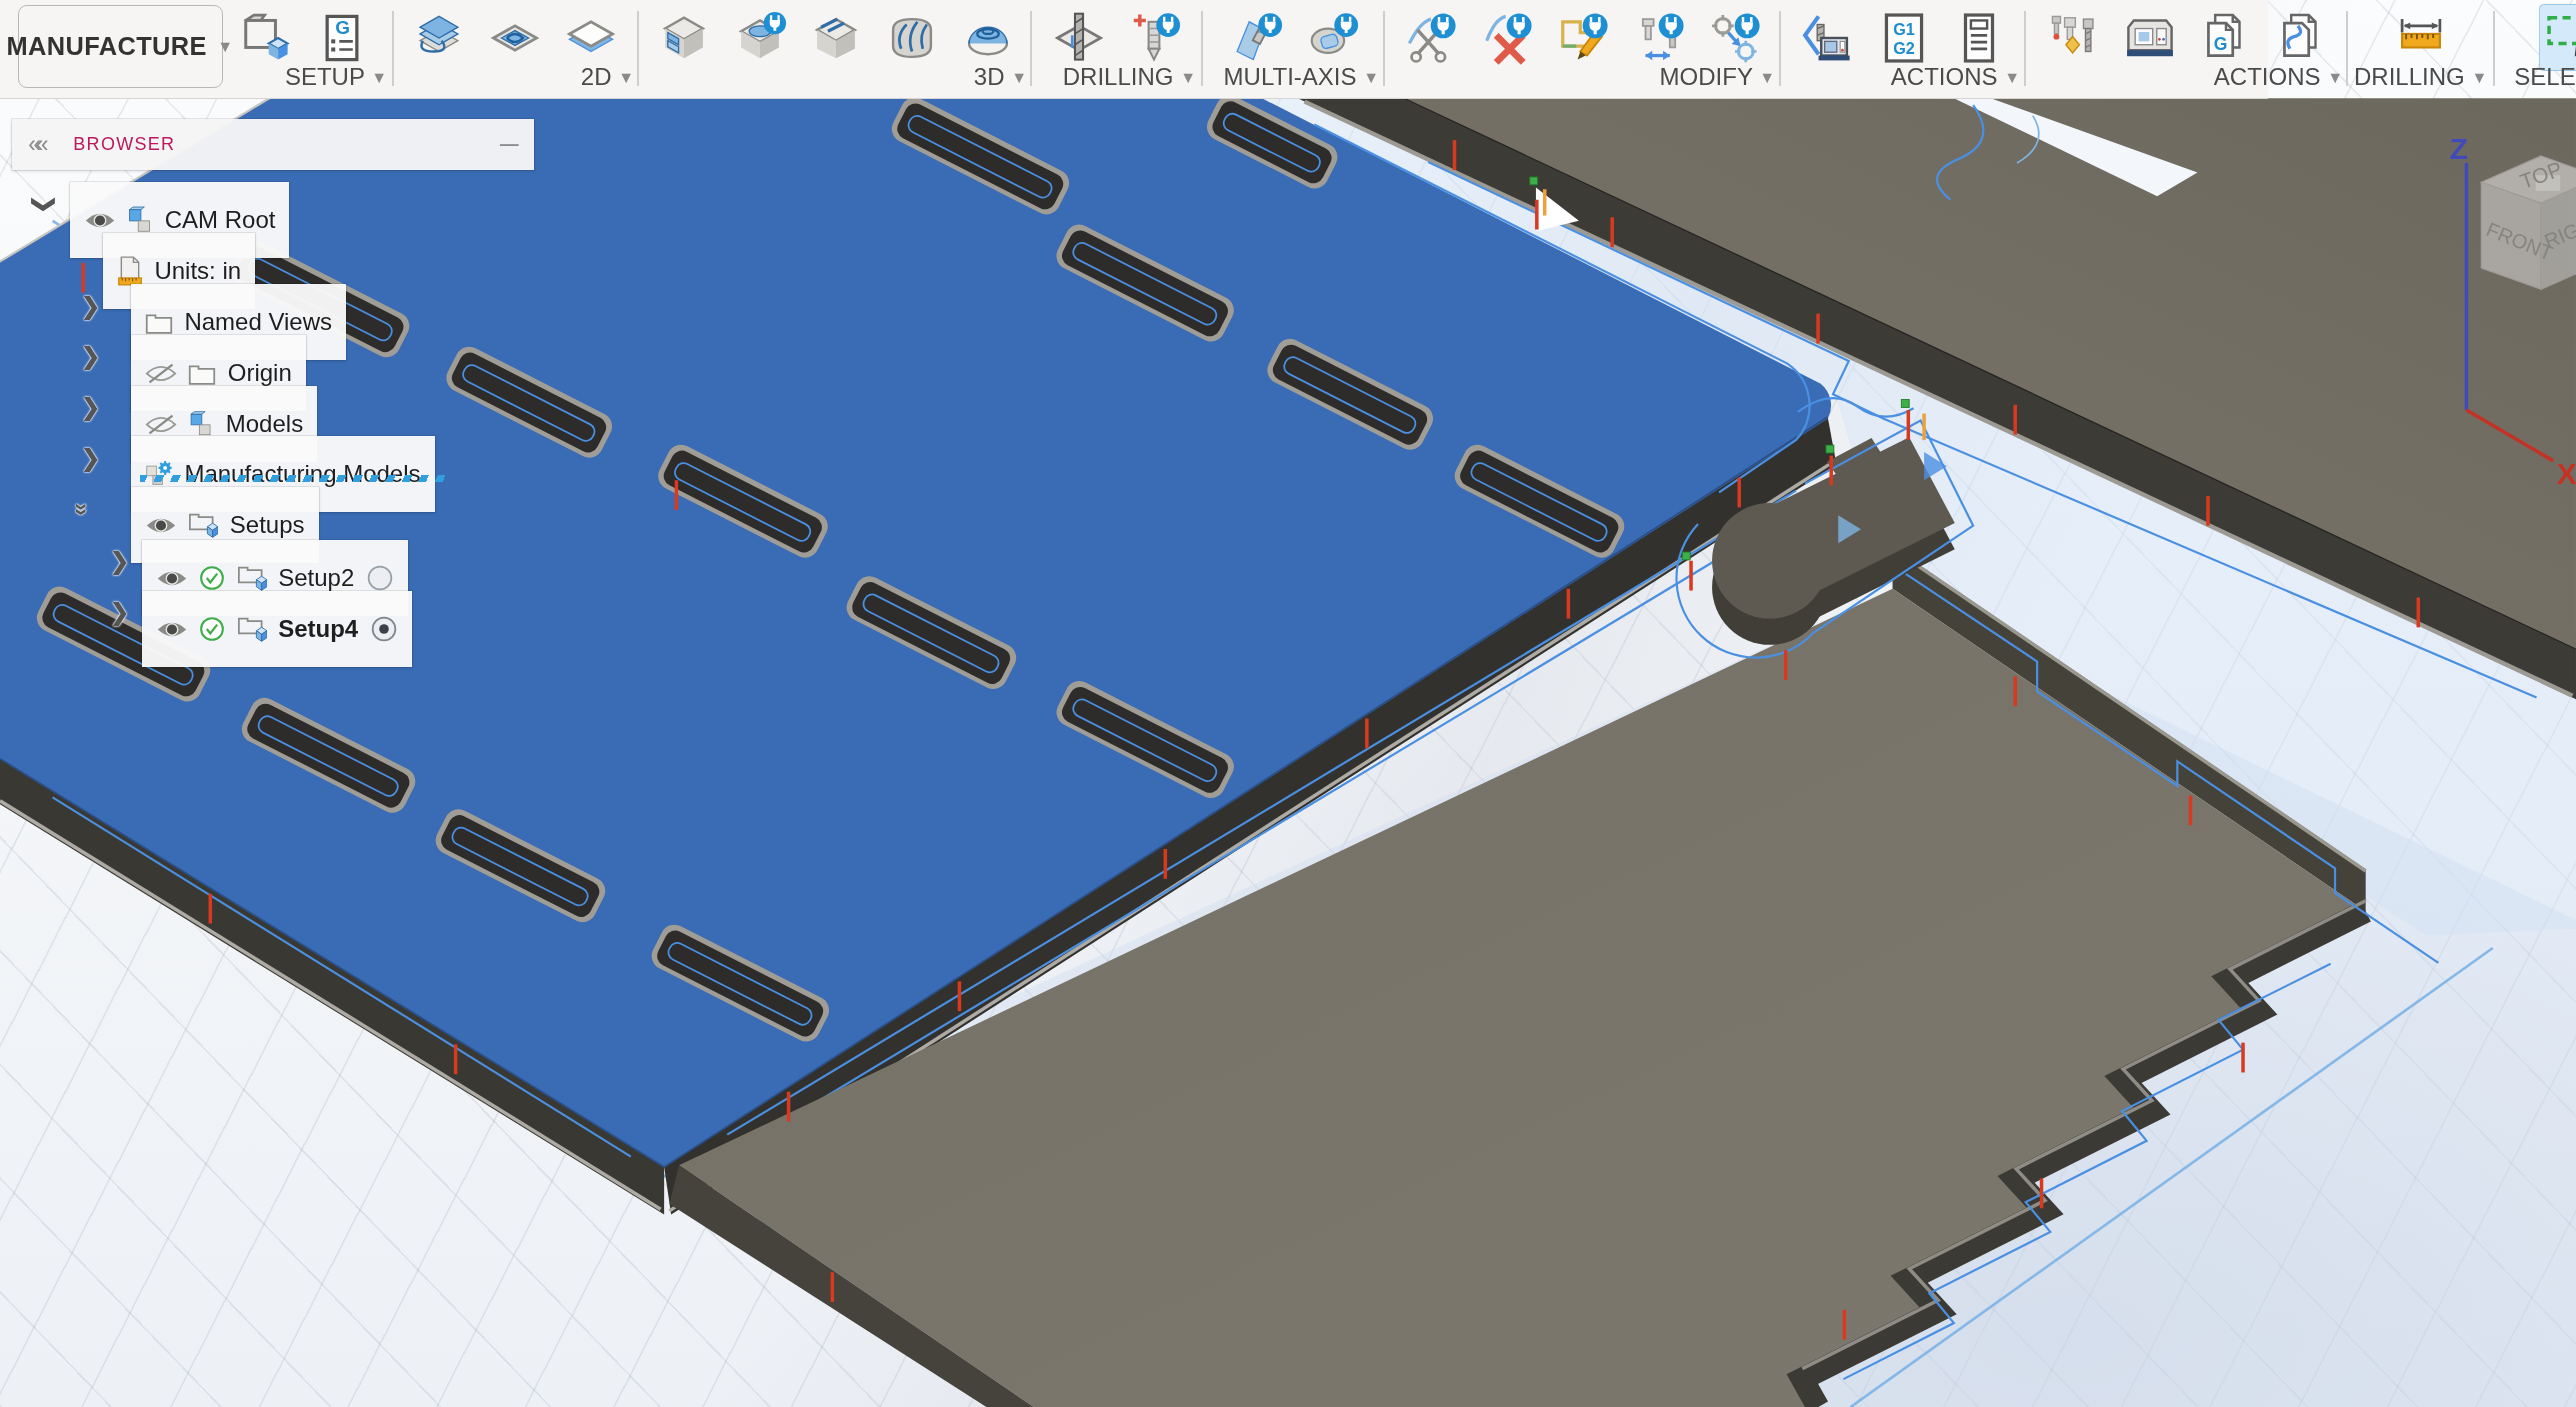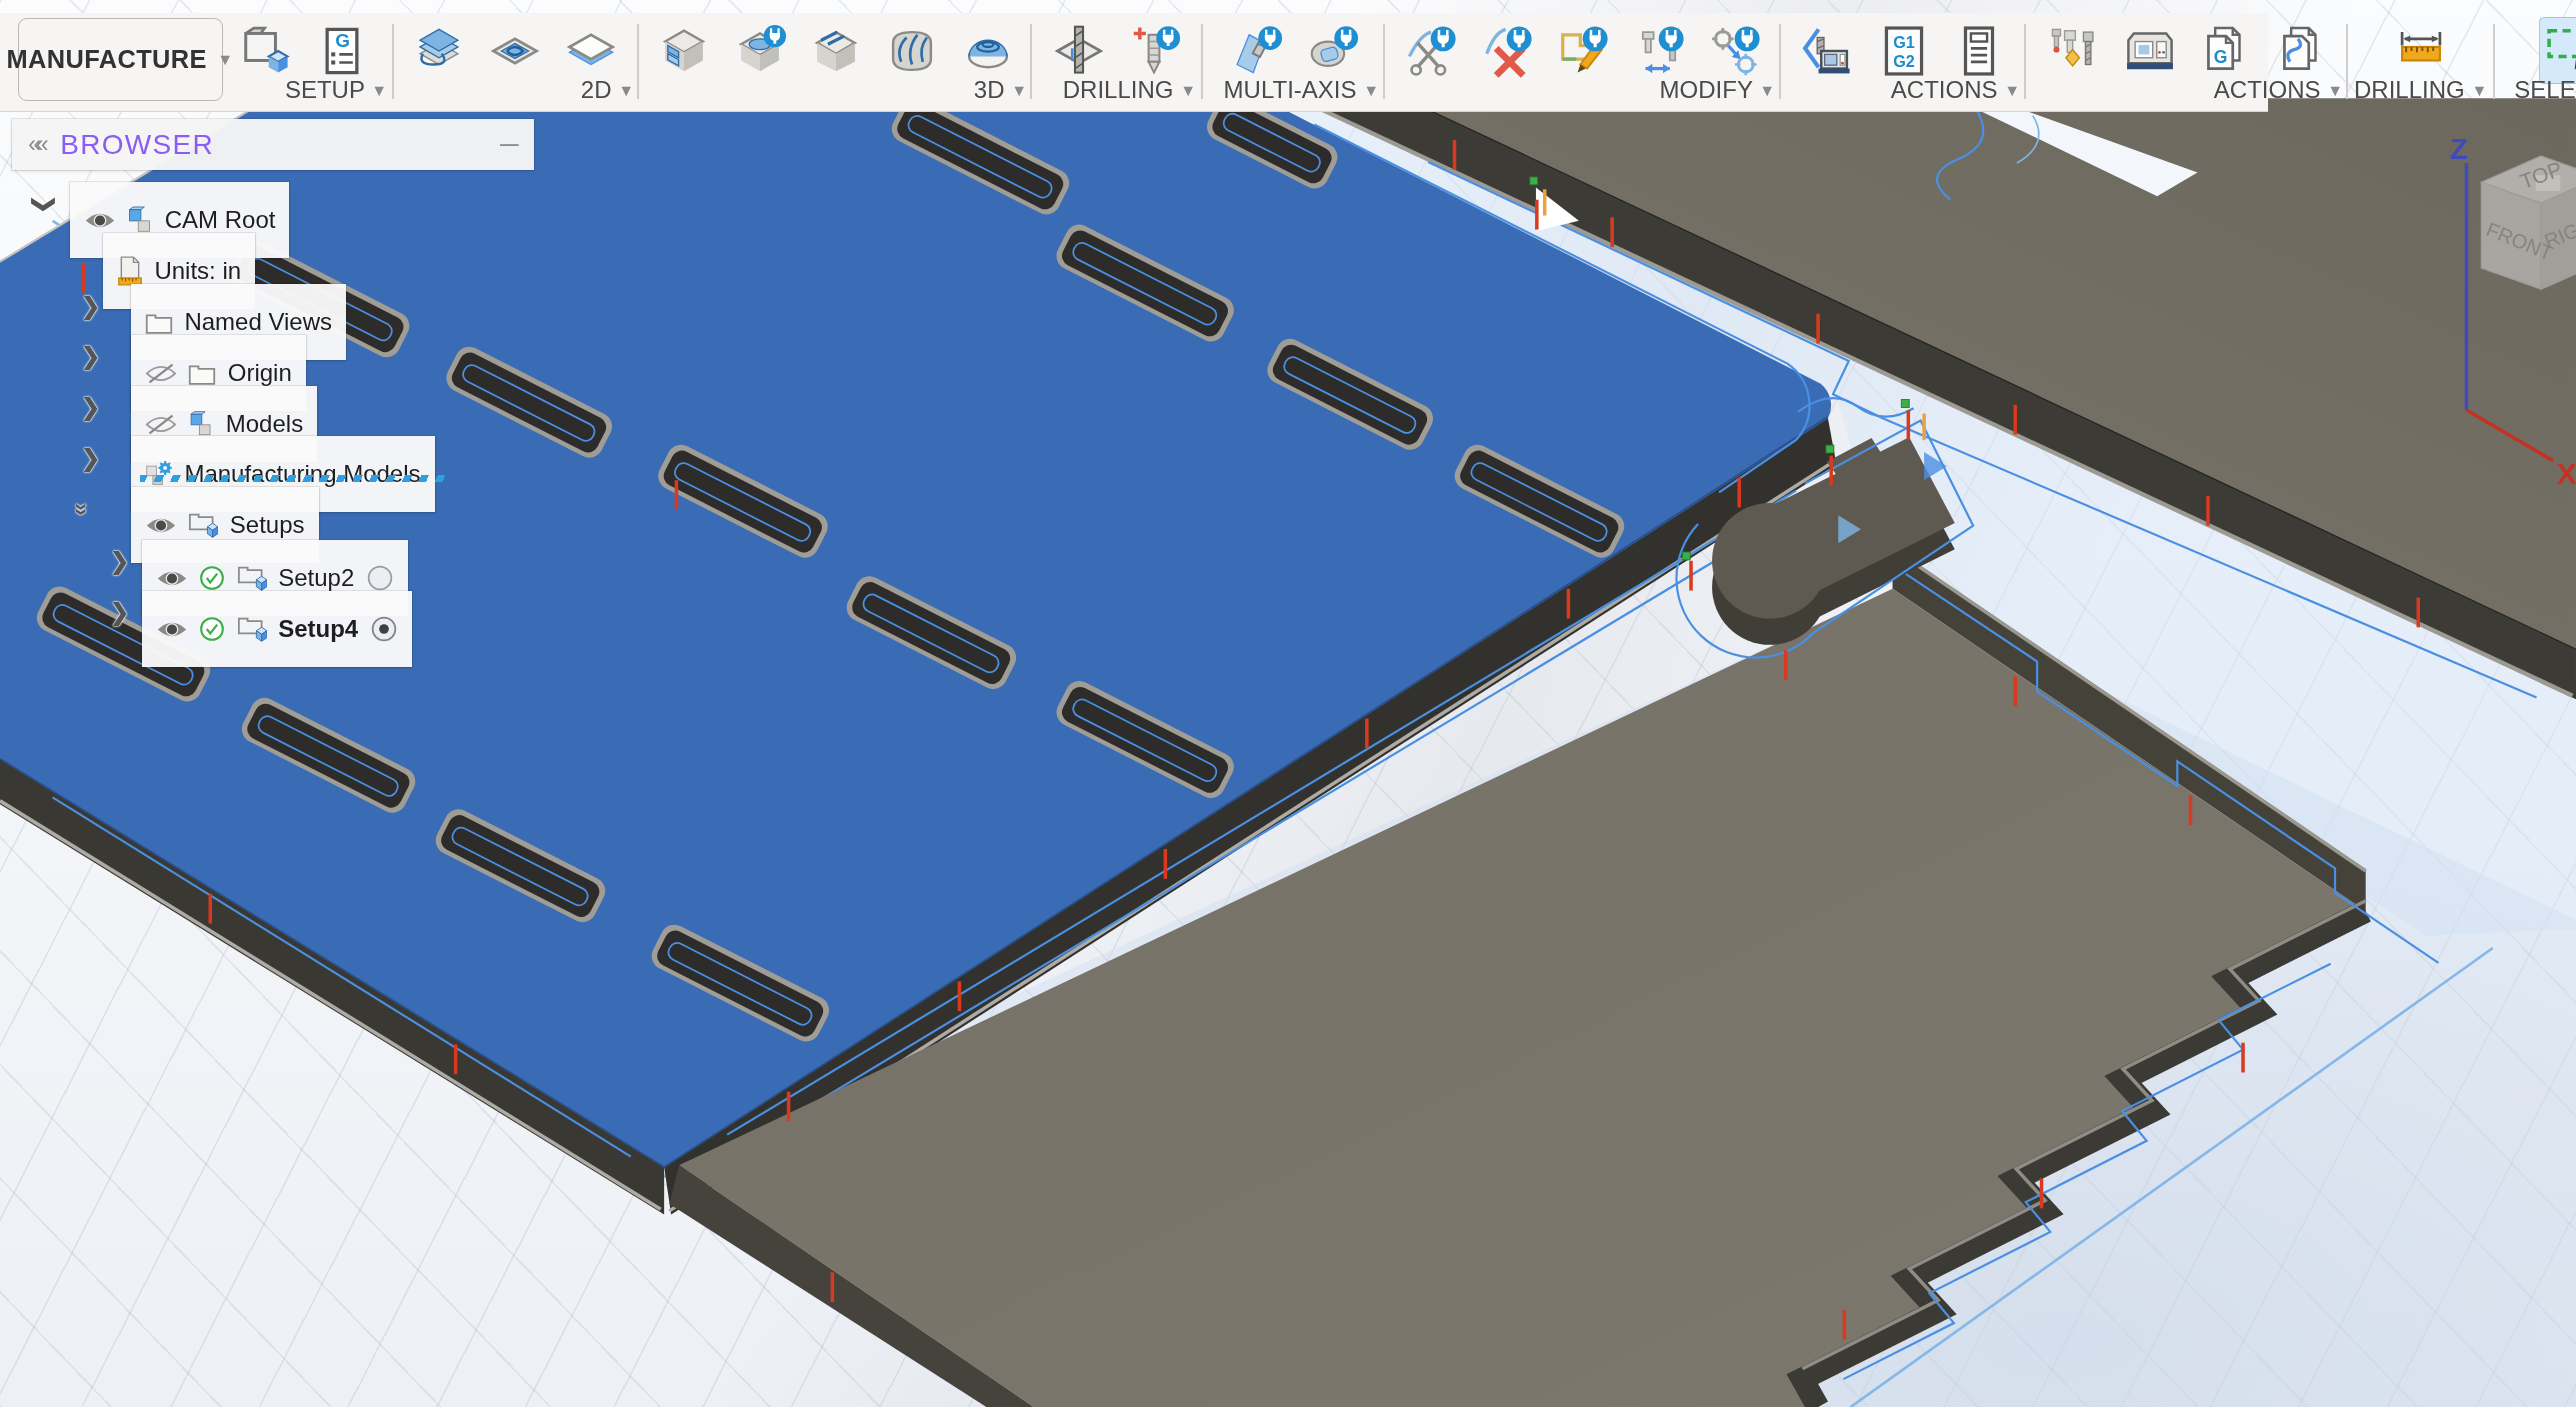--- a/index.html
+++ b/index.html
@@ -16,7 +16,7 @@
   #scene{position:absolute;inset:0;z-index:1}
 
   
-  .toolbar{position:absolute;top:13px;left:0;width:2268px;height:98px;background:#f6f5f4;border-bottom:0.9px solid #d6d5d3;z-index:30}
+  .toolbar{position:absolute;top:0;left:0;width:2268px;height:98px;background:#f6f5f4;border-bottom:0.9px solid #d6d5d3;z-index:30}
   .ws-box{position:absolute;left:17.5px;top:5.3px;width:203px;height:81px;border:1.8px solid #b9b7b4;border-radius:8.8px;display:flex;align-items:center;justify-content:center;gap:10.5px;font-size:25.4px;font-weight:bold;letter-spacing:0.4px;color:#333;background:#f6f5f4;cursor:pointer}
   .tb-group{position:absolute;top:0;height:98px}
   .tb-icons{display:flex;gap:8.8px;justify-content:center;padding-top:4.4px}

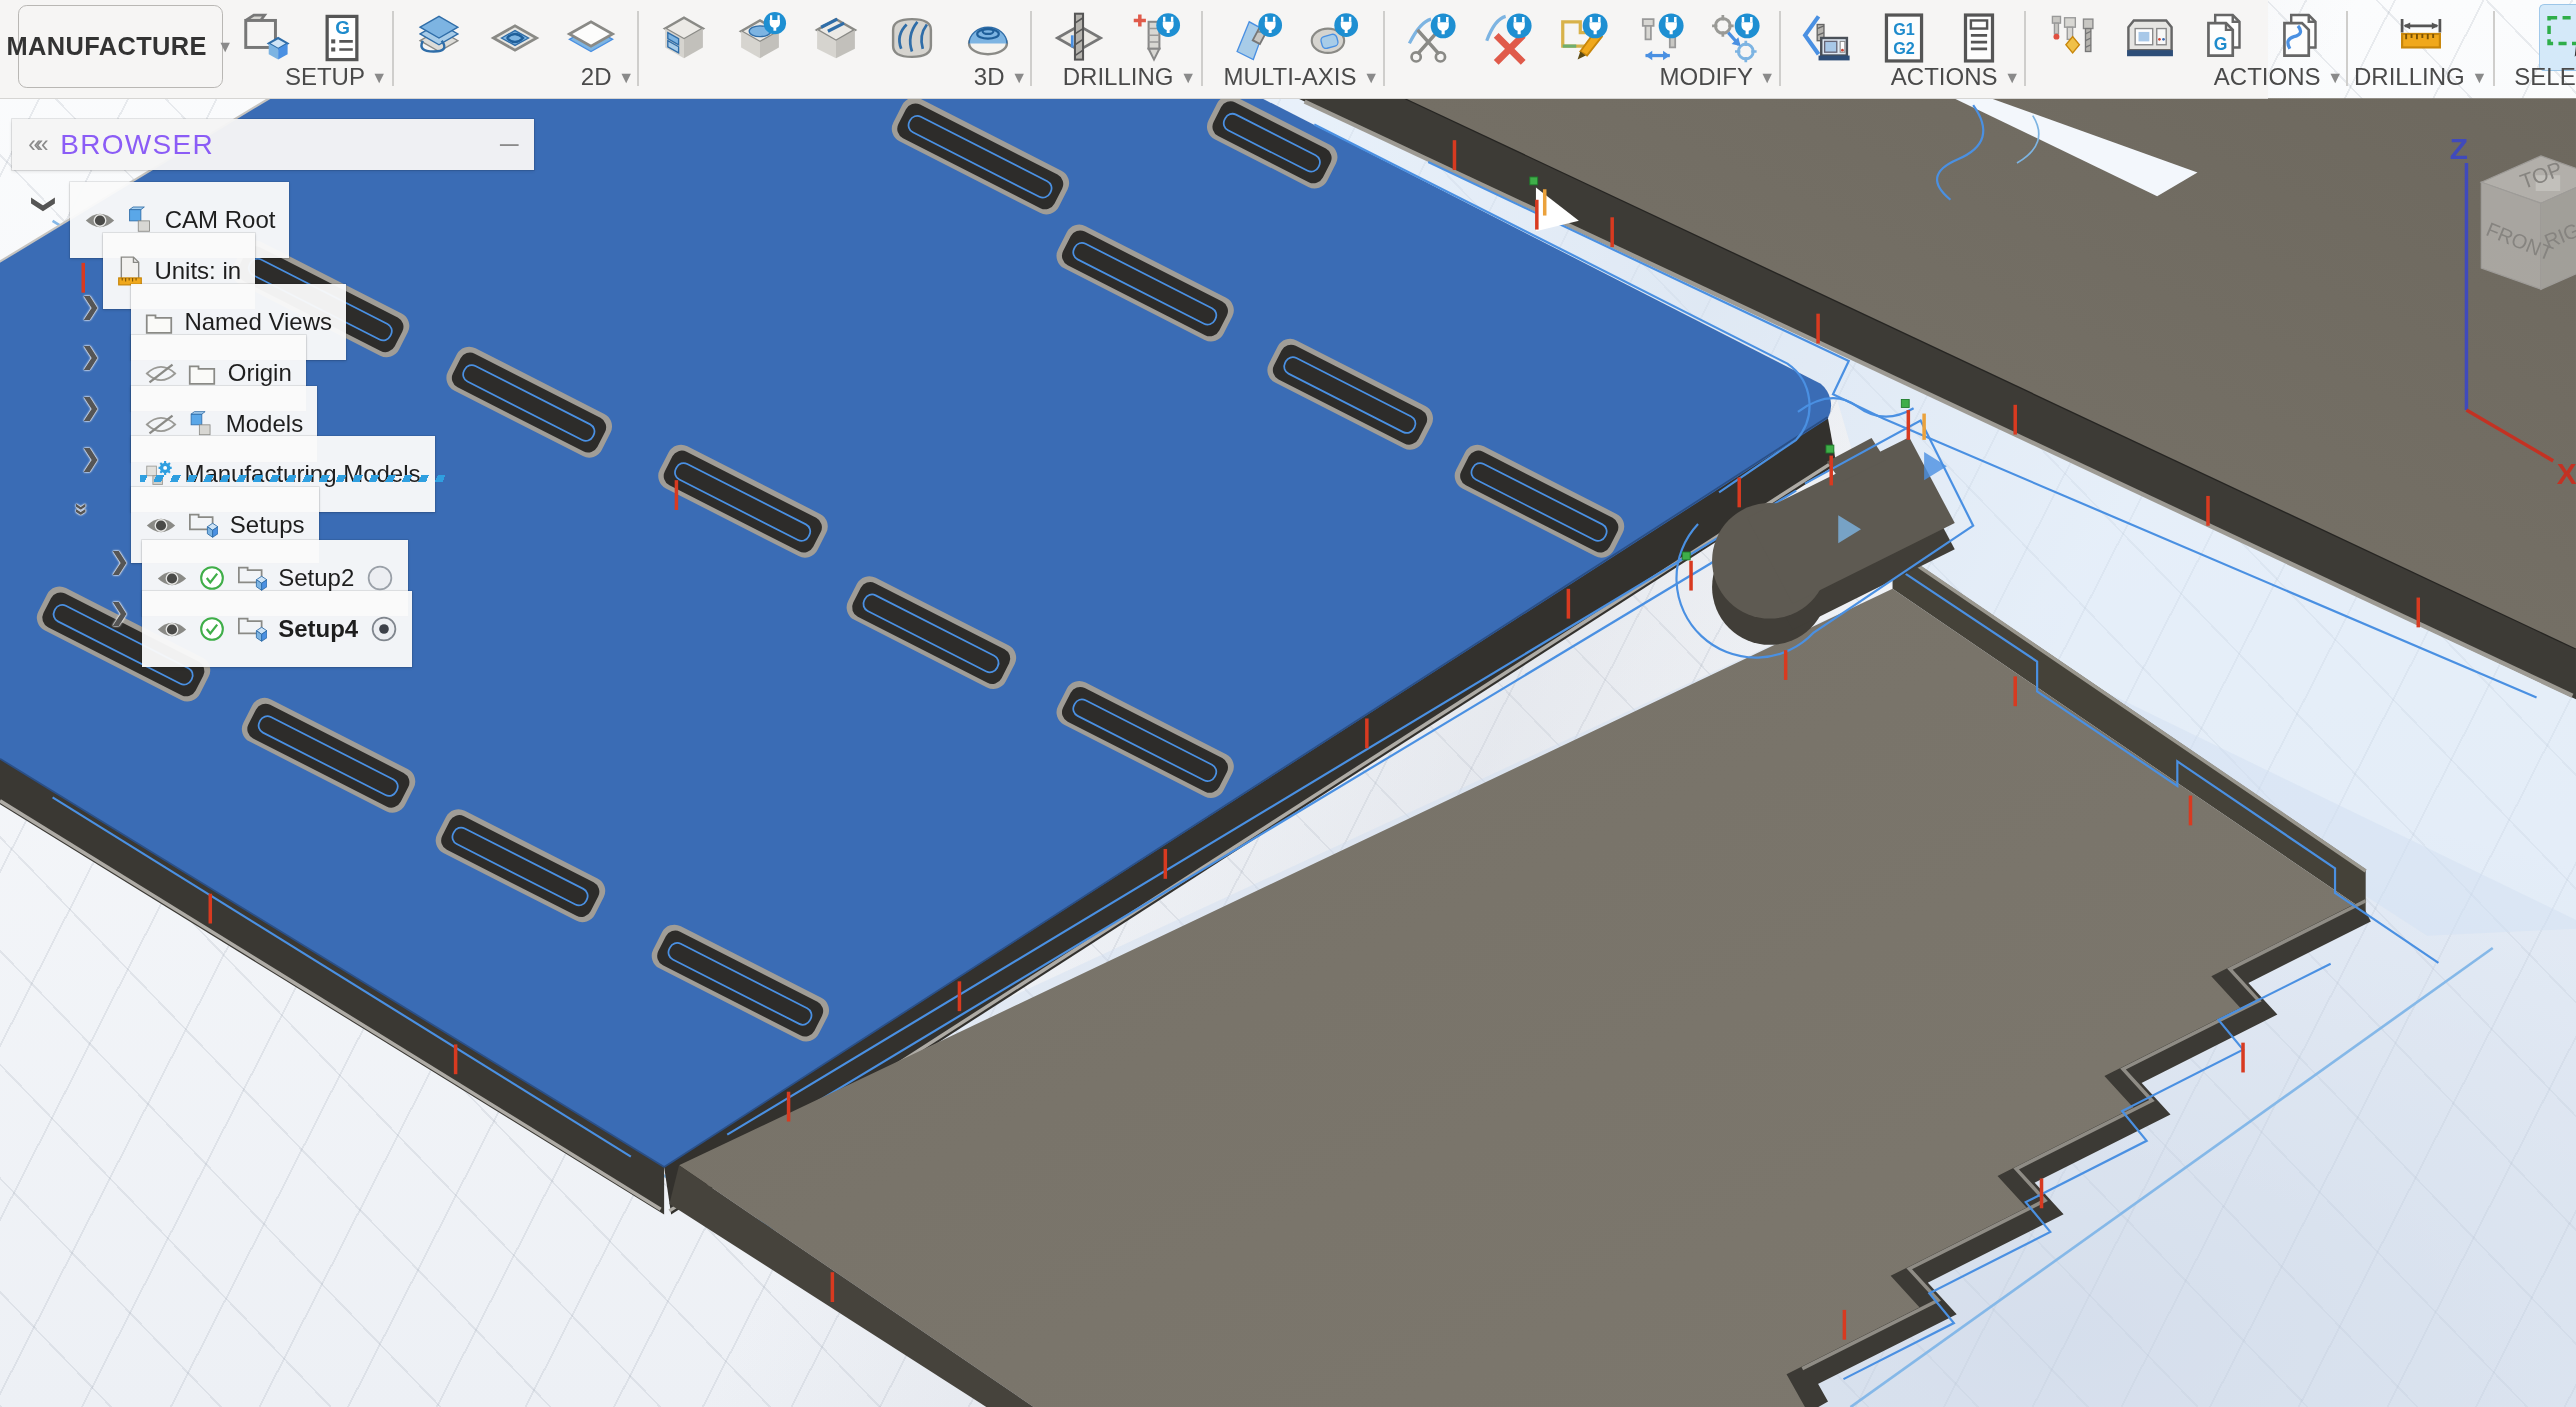--- a/index.html
+++ b/index.html
@@ -30,7 +30,7 @@
   .browser{position:absolute;left:0;top:0;z-index:20}
   .br-head{position:absolute;left:12.3px;top:119px;width:522px;height:51px;background:rgba(245,245,245,.97);
     box-shadow:0 0 0 0.9px rgba(0,0,0,.10),0 1.8px 3.5px rgba(0,0,0,.12);display:flex;align-items:center;padding:0 16px;box-sizing:border-box}
-  .br-title{font-size:28px;letter-spacing:1.3px;color:#8b5cf6;margin-left:17px}
+  .br-title{font-size:18px;letter-spacing:1.3px;color:#be185d;margin-left:30px}
   .chip{position:absolute;height:44px;display:flex;align-items:center;gap:11.4px;padding:16px 14px;
     background:rgba(250,250,250,.96);box-shadow:0 0 0 0.9px rgba(0,0,0,.08),0 0.9px 2.6px rgba(0,0,0,.18);
     font-size:24px;color:#1e1e1e;white-space:nowrap}

